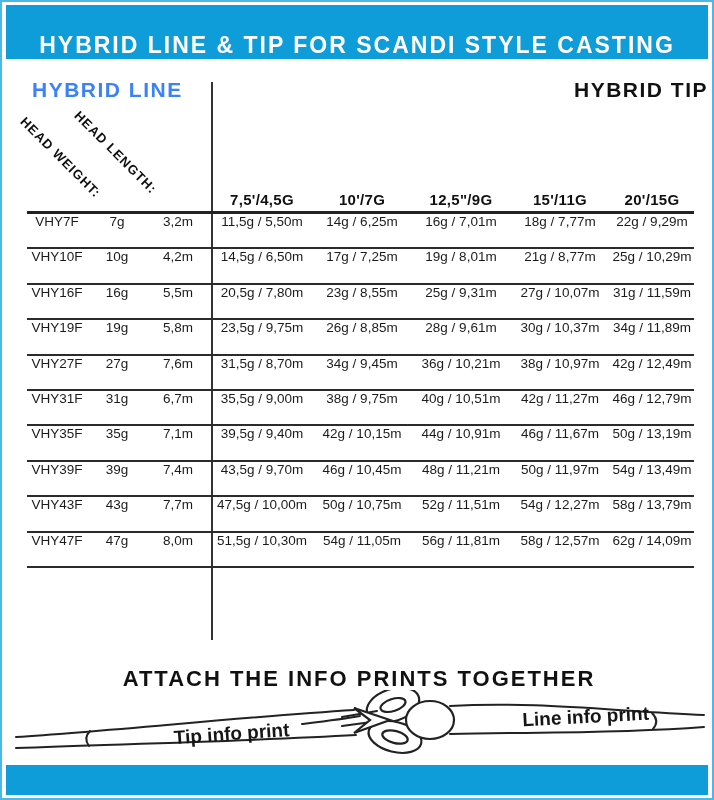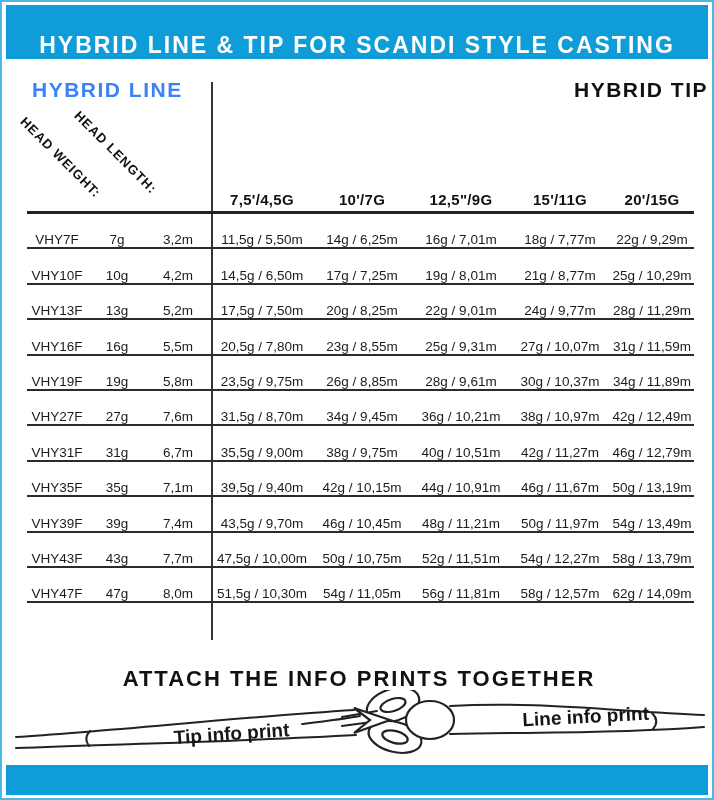--- a/index.html
+++ b/index.html
@@ -45,7 +45,7 @@
   .thead .c{font-size:15px;font-weight:700;letter-spacing:0.3px;color:#111;}
   .thead-line{position:absolute;left:25px;top:209px;width:667px;height:3px;background:#222;}
   .tbody{position:absolute;left:25px;top:212px;width:667px;}
-  .row{display:flex;align-items:flex-end;height:33.4px;border-bottom:2px solid #2b2b2b;}
+  .row{display:flex;align-items:flex-start;height:33.4px;border-bottom:2px solid #2b2b2b;}
   .c{text-align:center;font-size:13.5px;color:#1b1b1b;}
   .w-model{width:60px}.w-wt{width:60px}.w-len{width:62px}.w-sp{width:3px}
   .w-t1{width:100px}.w-t2{width:100px}.w-t3{width:98px}.w-t4{width:100px}.w-t5{width:84px}

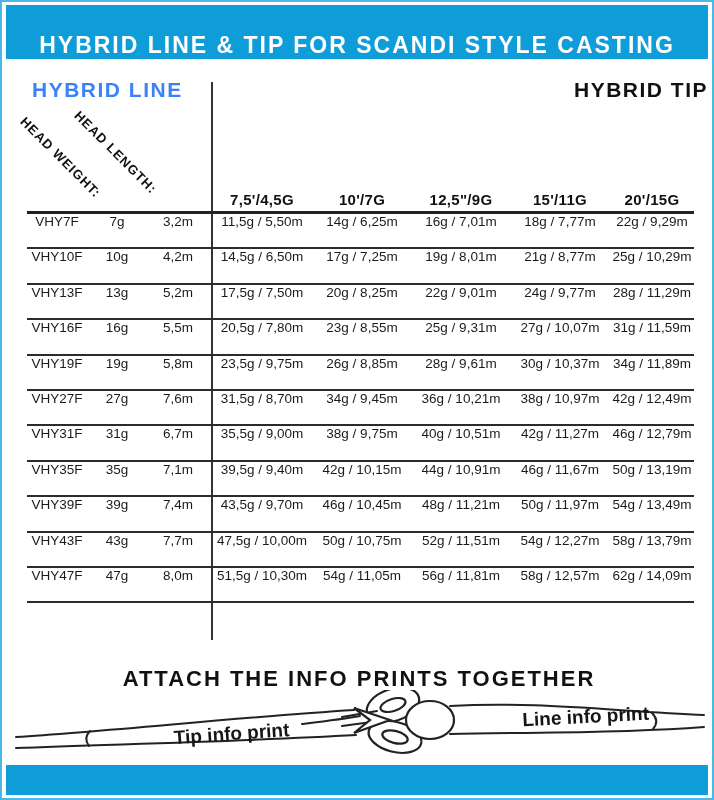--- a/index.html
+++ b/index.html
@@ -119,17 +119,6 @@
       <div class="c w-t5">25g / 10,29m</div>
     </div>
 
-    <div class="row">
-      <div class="c w-model">VHY13F</div>
-      <div class="c w-wt">13g</div>
-      <div class="c w-len">5,2m</div>
-      <div class="c w-sp"></div>
-      <div class="c w-t1">17,5g / 7,50m</div>
-      <div class="c w-t2">20g / 8,25m</div>
-      <div class="c w-t3">22g / 9,01m</div>
-      <div class="c w-t4">24g / 9,77m</div>
-      <div class="c w-t5">28g / 11,29m</div>
-    </div>
 
     <div class="row">
       <div class="c w-model">VHY16F</div>

